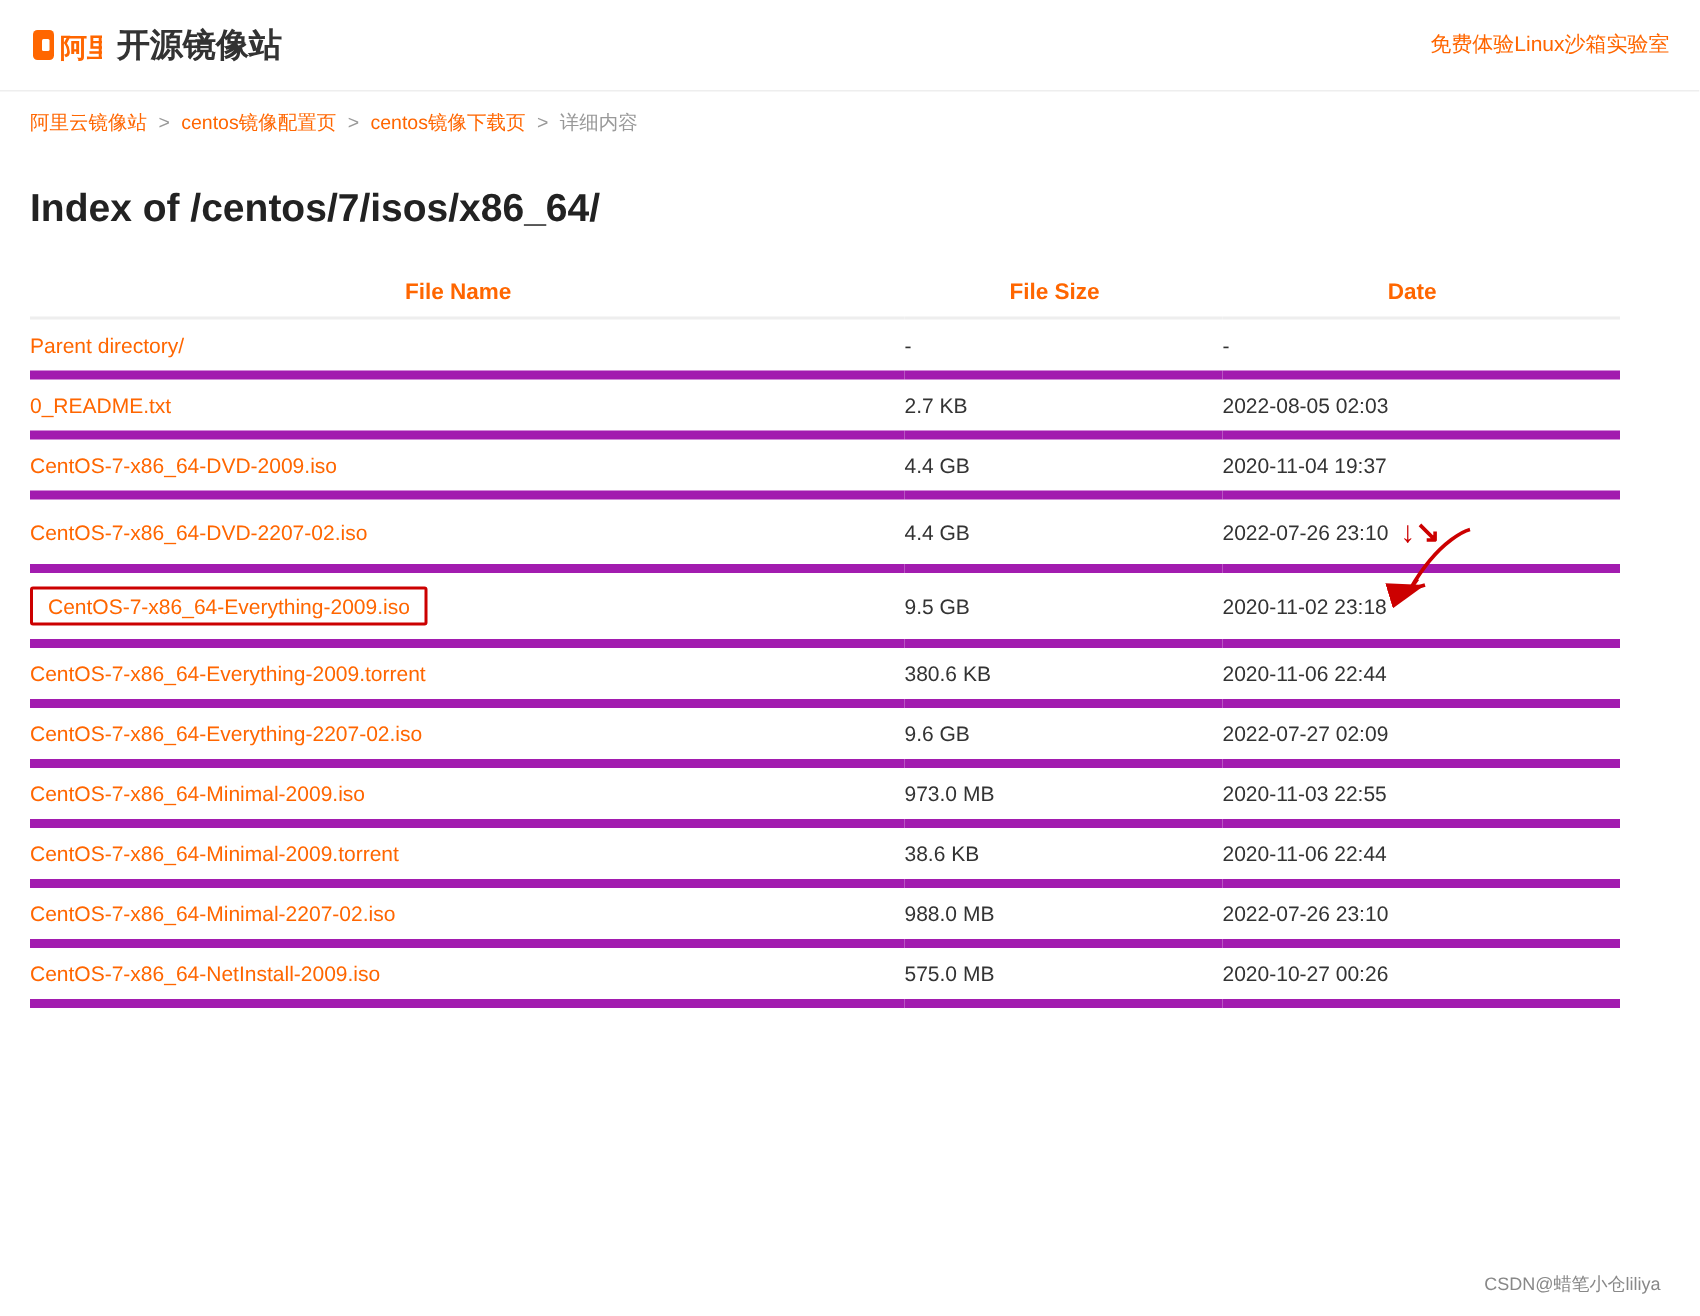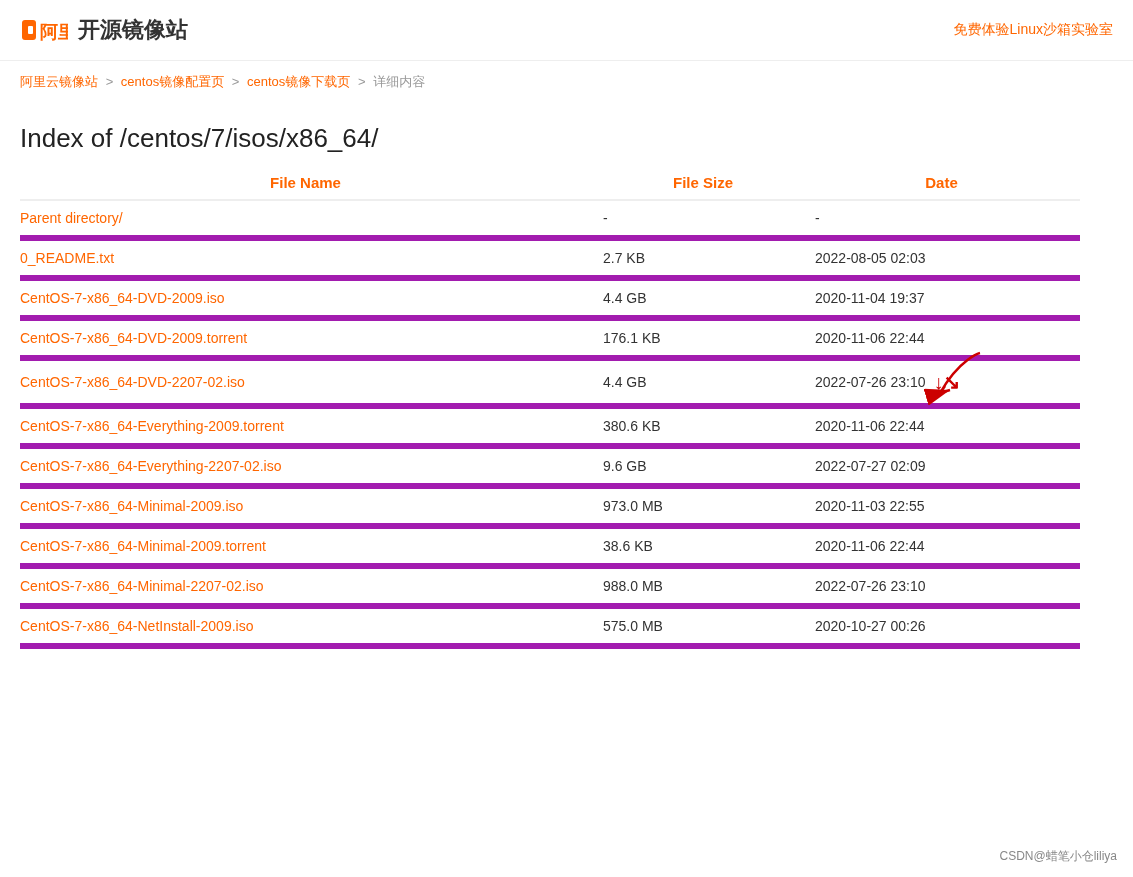--- a/index.html
+++ b/index.html
@@ -55,9 +55,9 @@
 
     .page-title {
       font-size: 26px;
-      font-weight: normal;
+      font-weight: bold;
       color: #222;
-      margin-bottom: 12px;
+      margin-bottom: 24px;
     }
 
     

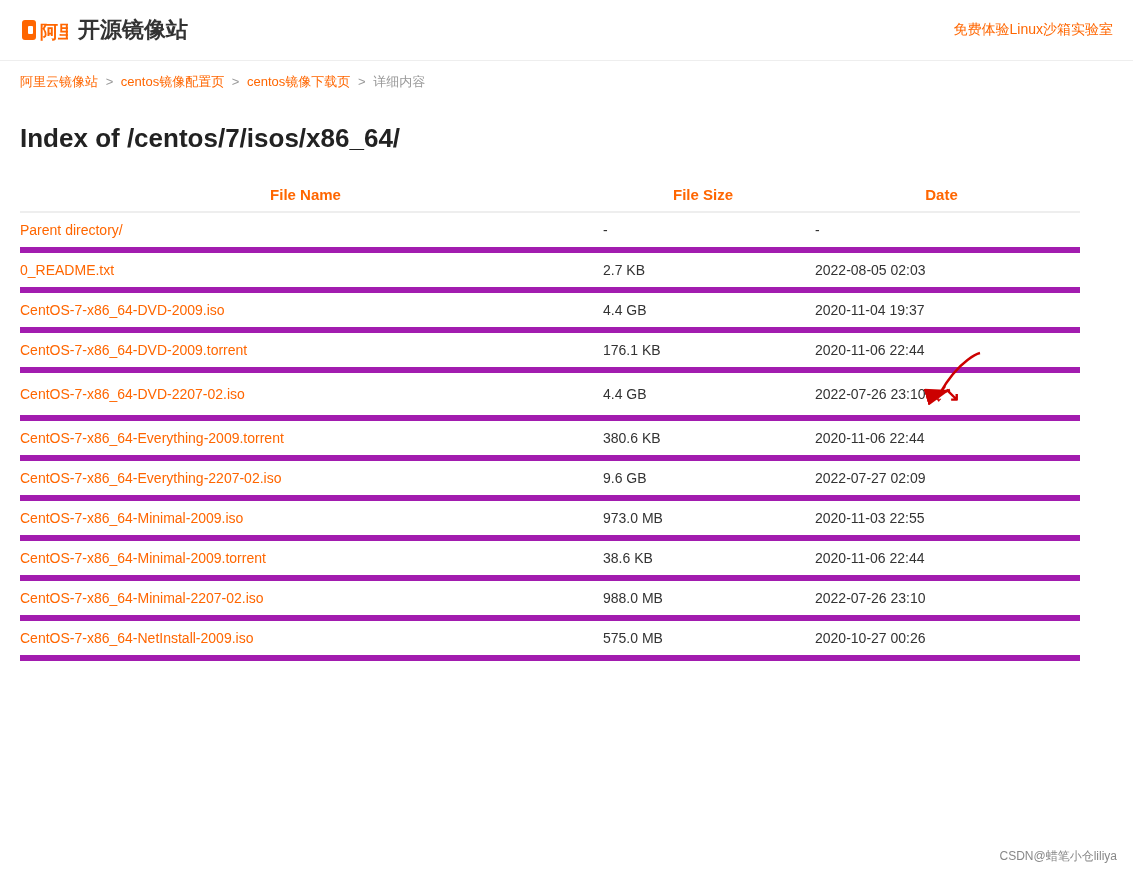--- a/index.html
+++ b/index.html
@@ -162,11 +162,6 @@
           <td class="col-date">2020-11-04 19:37</td>
         </tr>
         <tr>
-          <td class="col-name"><a href="#">CentOS-7-x86_64-DVD-2009.torrent</a></td>
-          <td class="col-size">176.1 KB</td>
-          <td class="col-date">2020-11-06 22:44</td>
-        </tr>
-        <tr>
           <td class="col-name"><a href="#">CentOS-7-x86_64-DVD-2207-02.iso</a></td>
           <td class="col-size">4.4 GB</td>
           <td class="col-date">

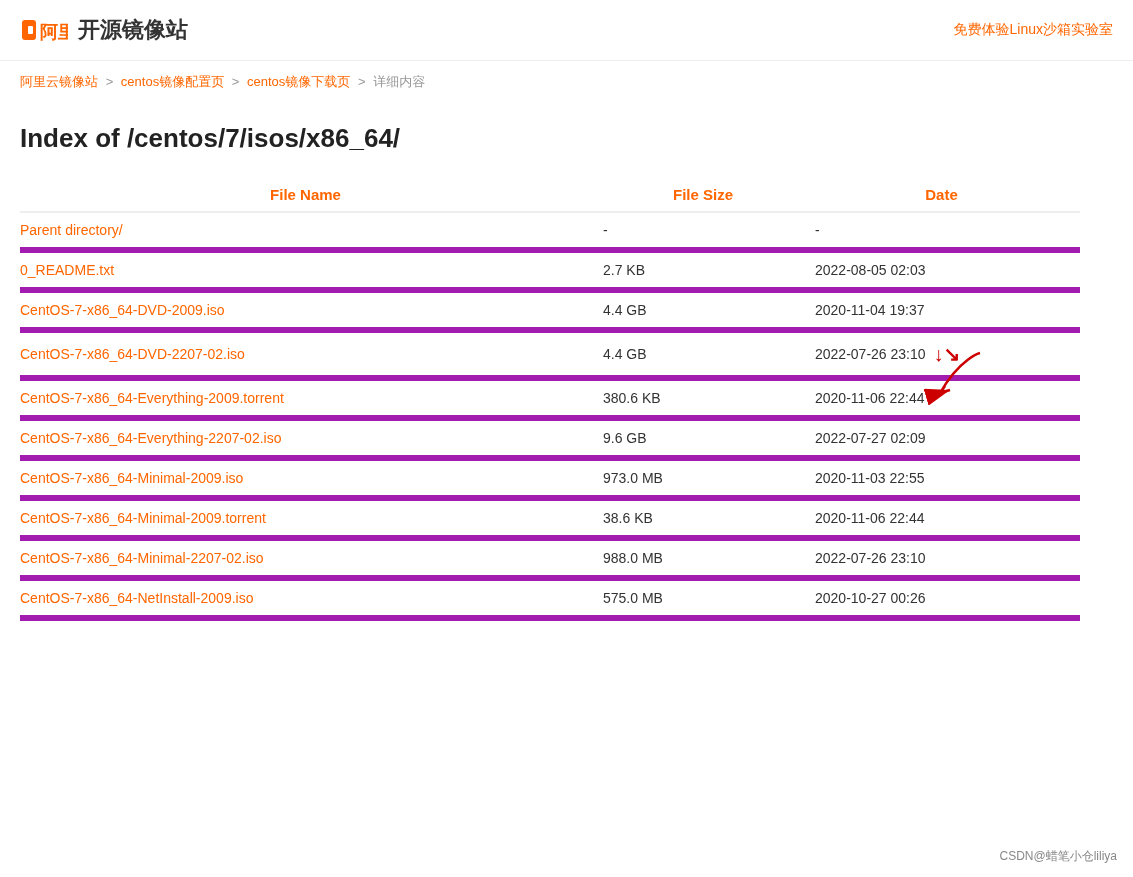--- a/index.html
+++ b/index.html
@@ -171,6 +171,11 @@
             </span>
           </td>
         </tr>
+        <tr class="highlighted-row">
+          <td class="col-name"><a href="#">CentOS-7-x86_64-Everything-2009.iso</a></td>
+          <td class="col-size">9.5 GB</td>
+          <td class="col-date">2020-11-02 23:18</td>
+        </tr>
         <tr>
           <td class="col-name"><a href="#">CentOS-7-x86_64-Everything-2009.torrent</a></td>
           <td class="col-size">380.6 KB</td>

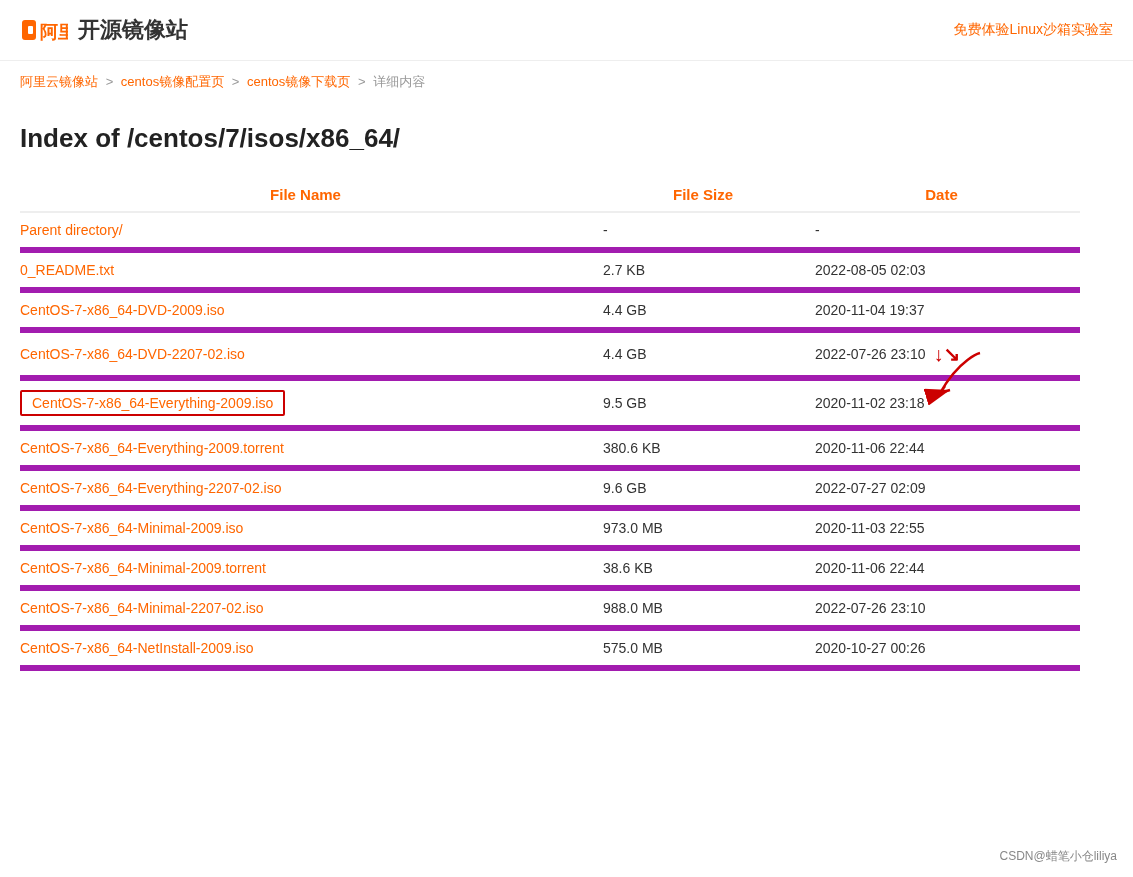--- a/index.html
+++ b/index.html
@@ -101,7 +101,7 @@
     .watermark {
       position: fixed;
       bottom: 10px;
-      right: 10px;
+      right: 20px;
       font-size: 12px;
       color: #888;
       background: rgba(255,255,255,0.8);

